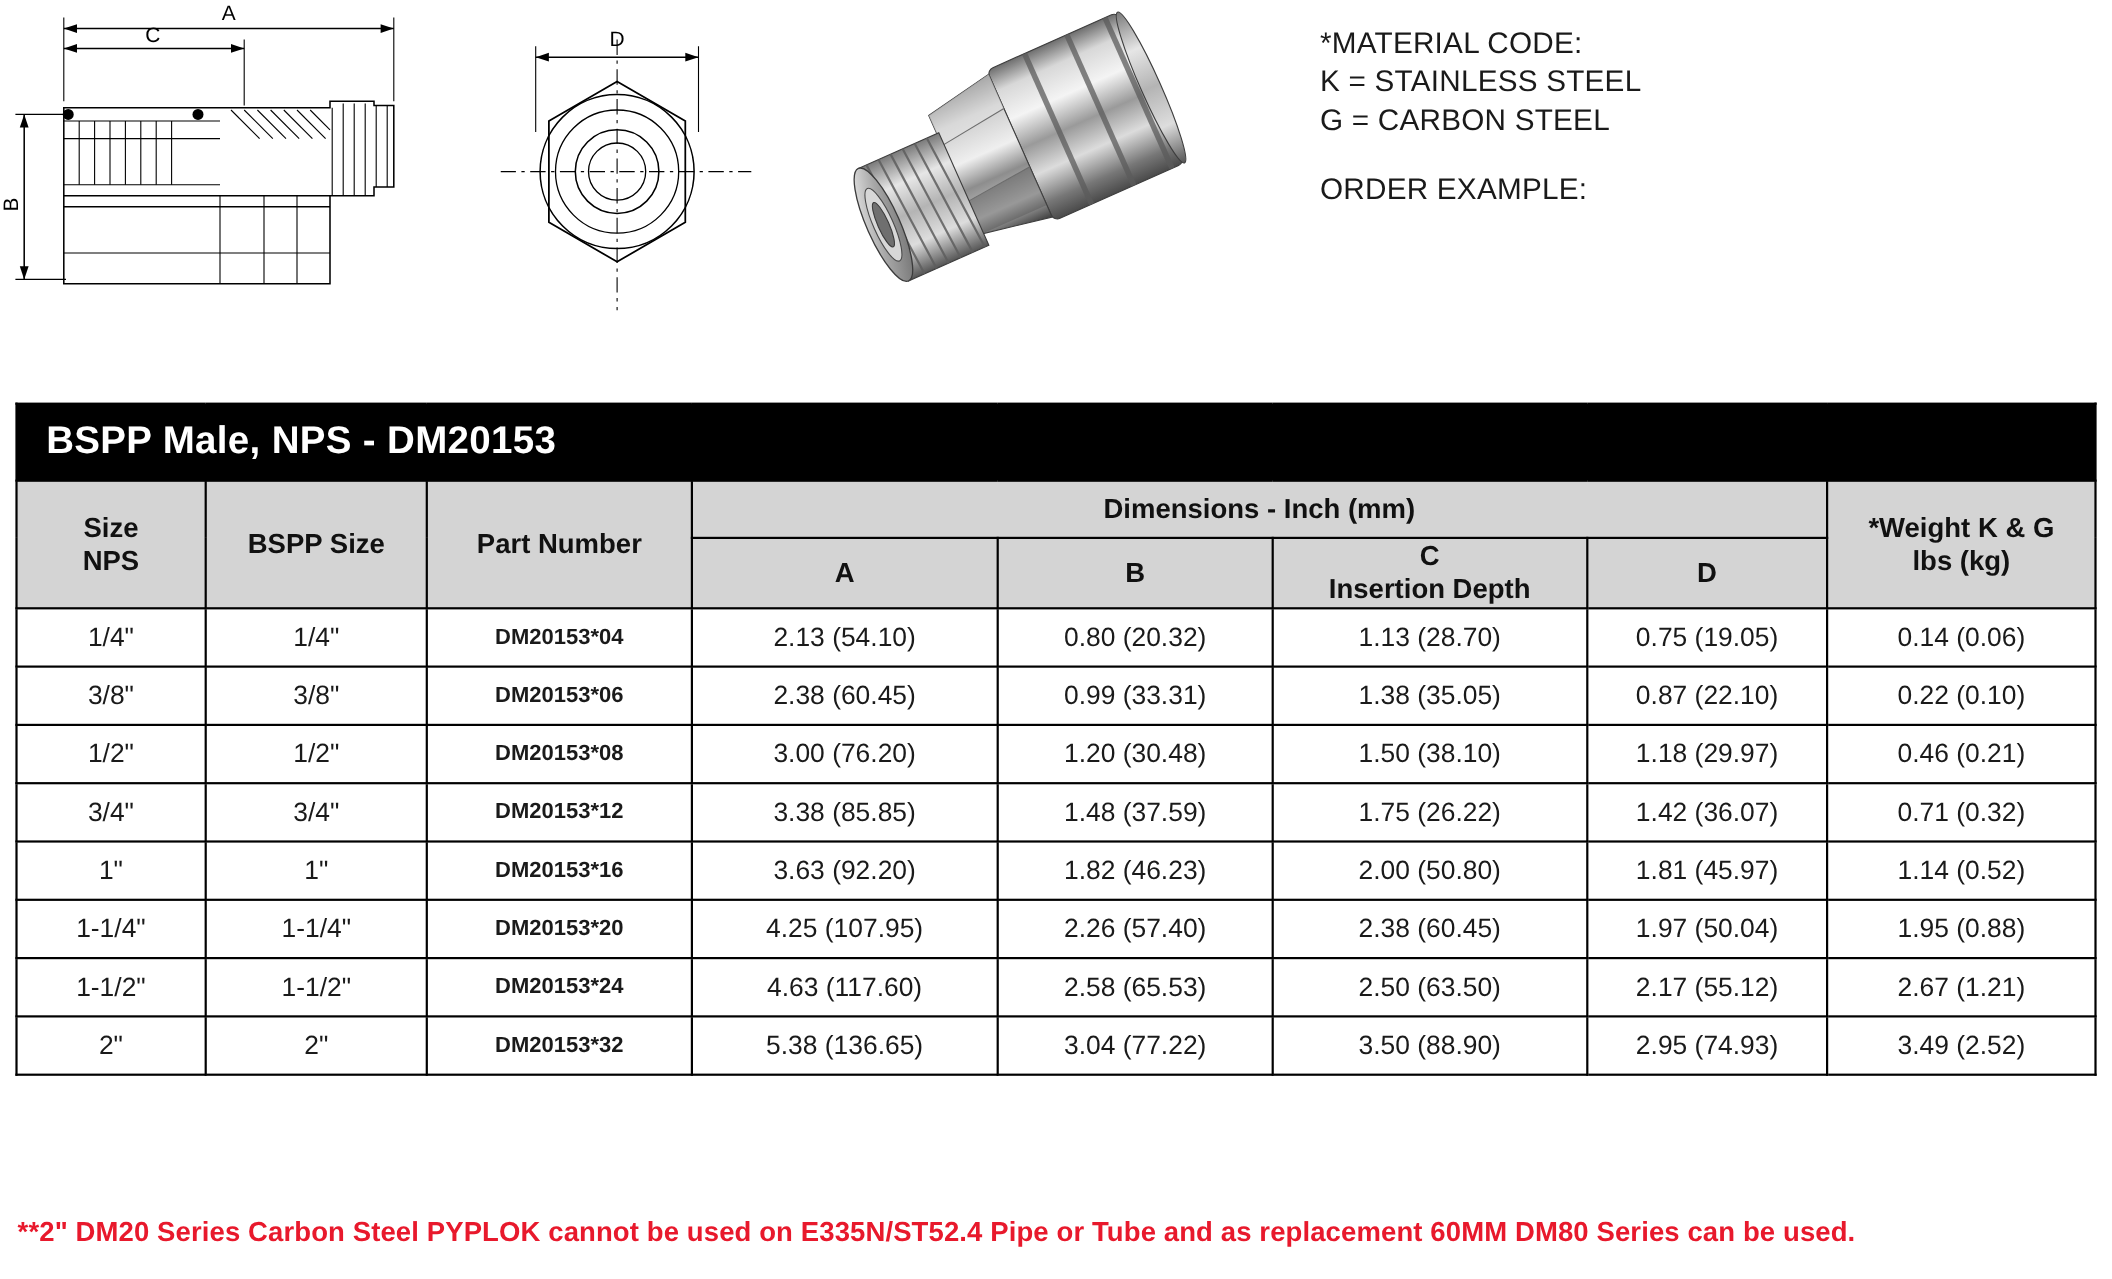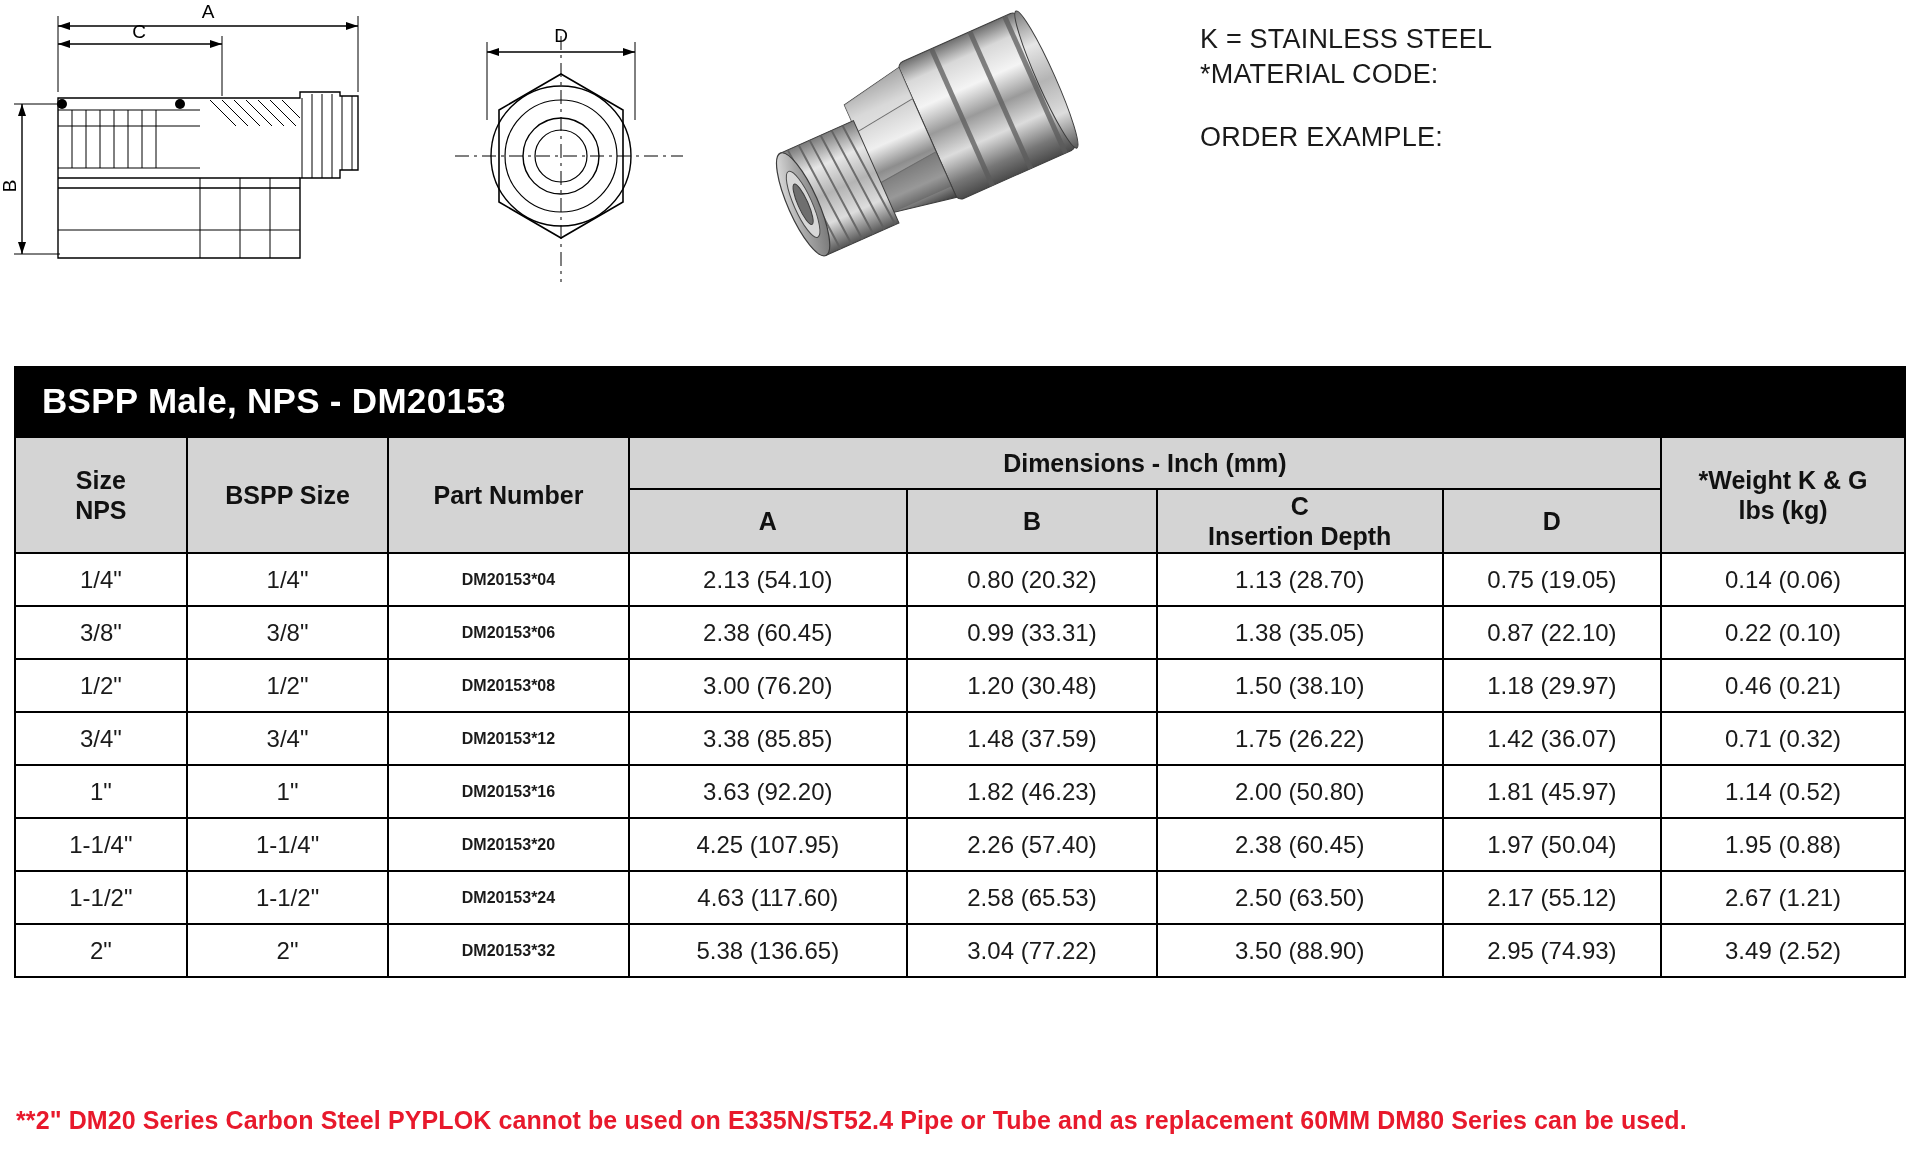--- a/index.html
+++ b/index.html
@@ -273,8 +273,8 @@
   </svg>
 
   <div class="notes">
+    <div>*MATERIAL CODE:</div>
     <div>K = STAINLESS STEEL</div>
-    <div>*MATERIAL CODE:</div>
     <div class="gap"></div>
     <div>ORDER EXAMPLE:</div>
   </div>

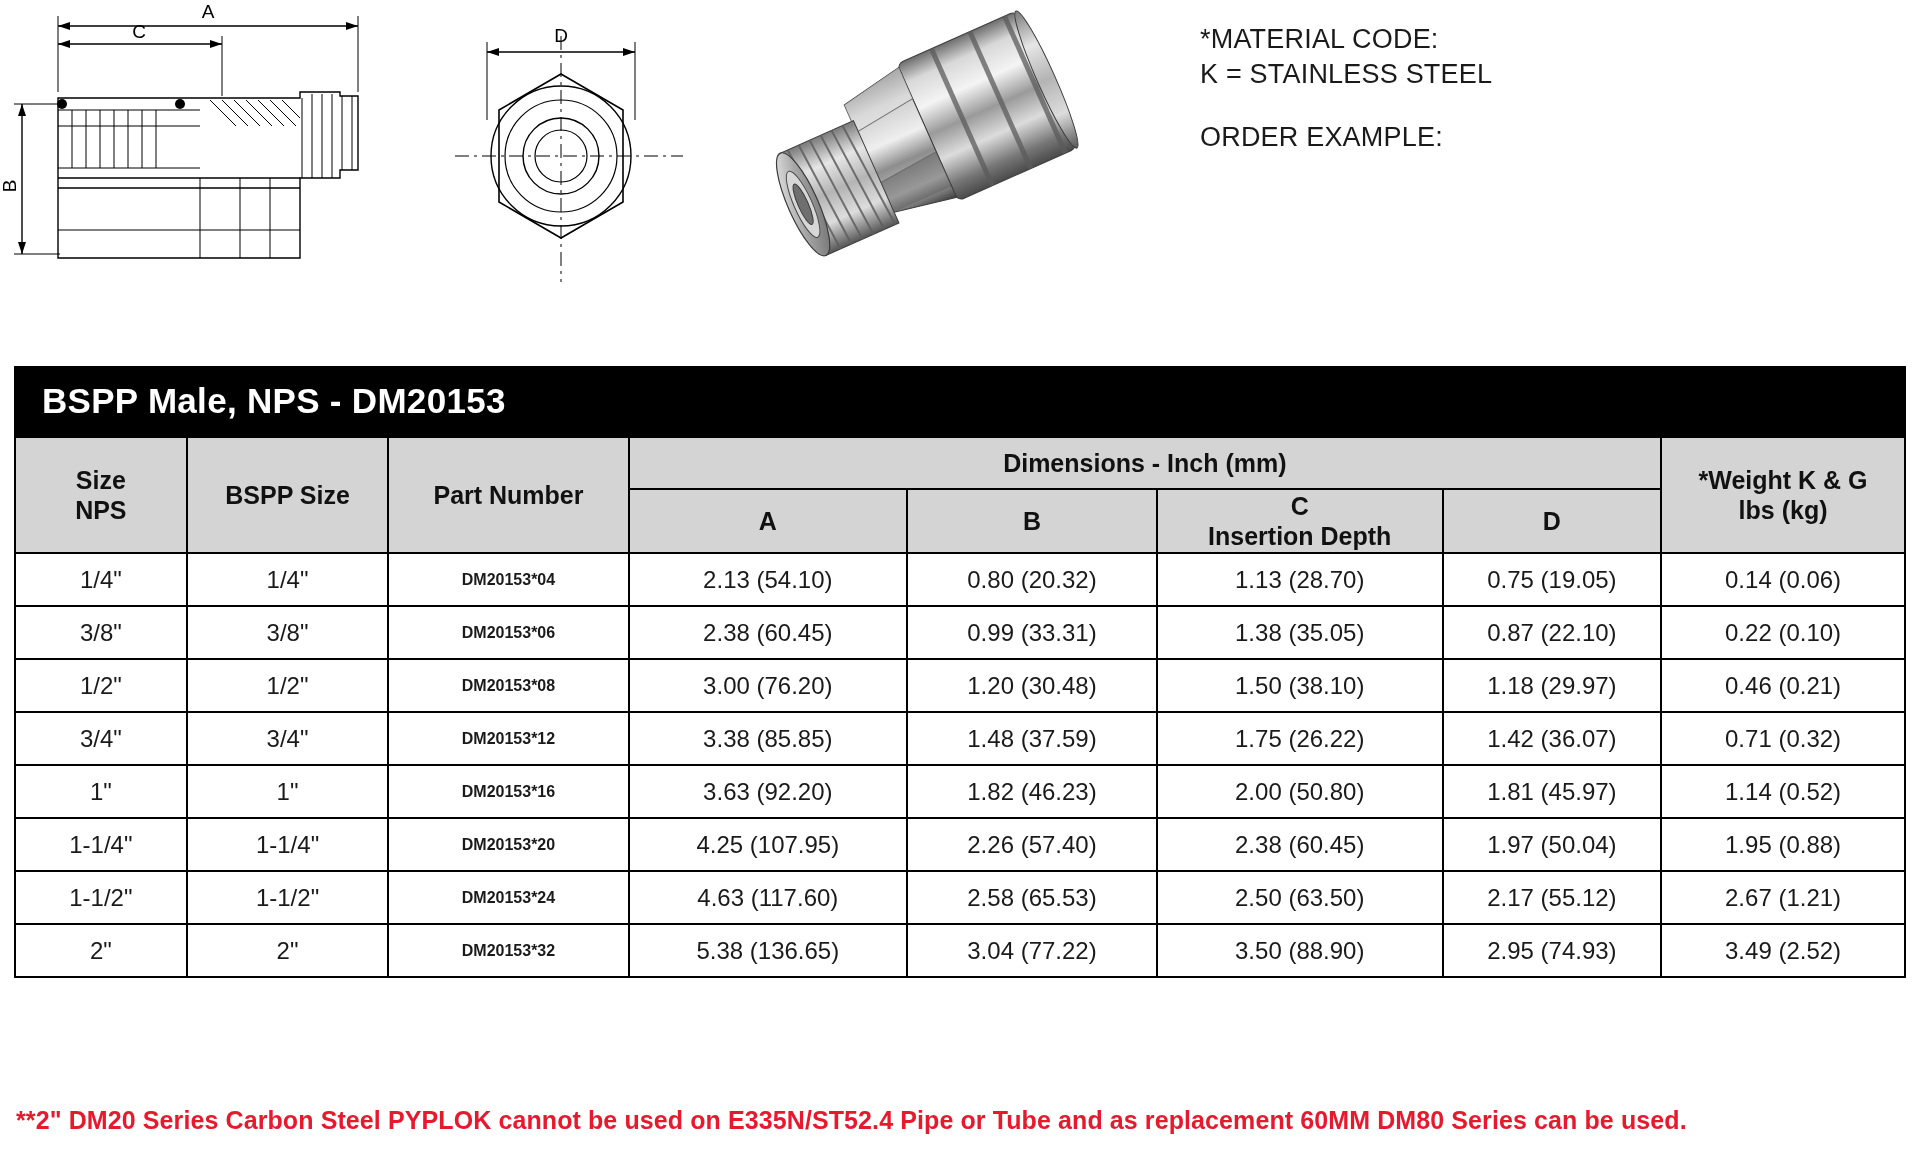--- a/index.html
+++ b/index.html
@@ -275,6 +275,7 @@
   <div class="notes">
     <div>*MATERIAL CODE:</div>
     <div>K = STAINLESS STEEL</div>
+    <div>G = CARBON STEEL</div>
     <div class="gap"></div>
     <div>ORDER EXAMPLE:</div>
   </div>

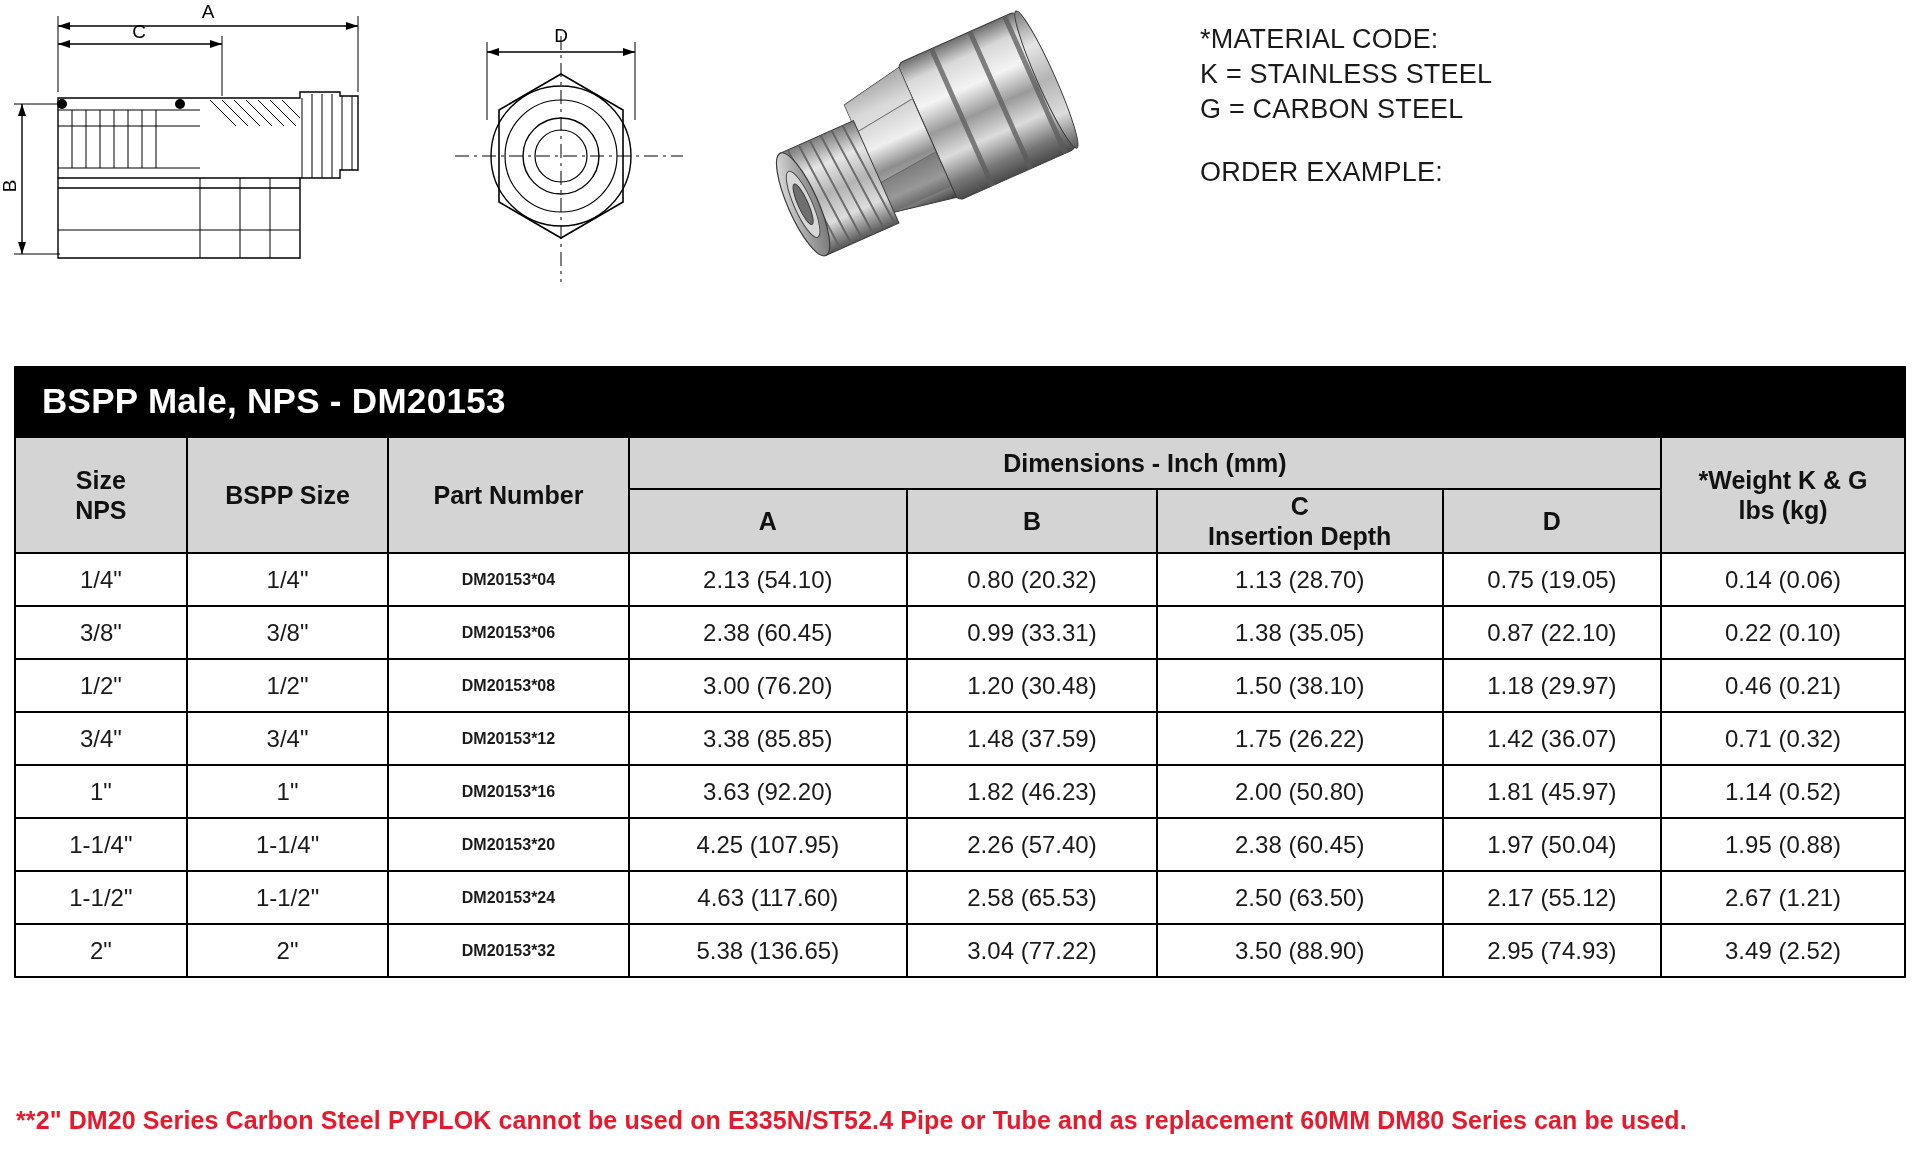--- a/index.html
+++ b/index.html
@@ -95,7 +95,7 @@
     color: #1a1a1a;
     background: #ffffff;
   }
-  td.cell.bold { font-weight: bold; font-size: 16px; }
+  td.cell.bold { font-weight: bold; font-size: 20px; }
 
   .footnote {
     position: absolute;

